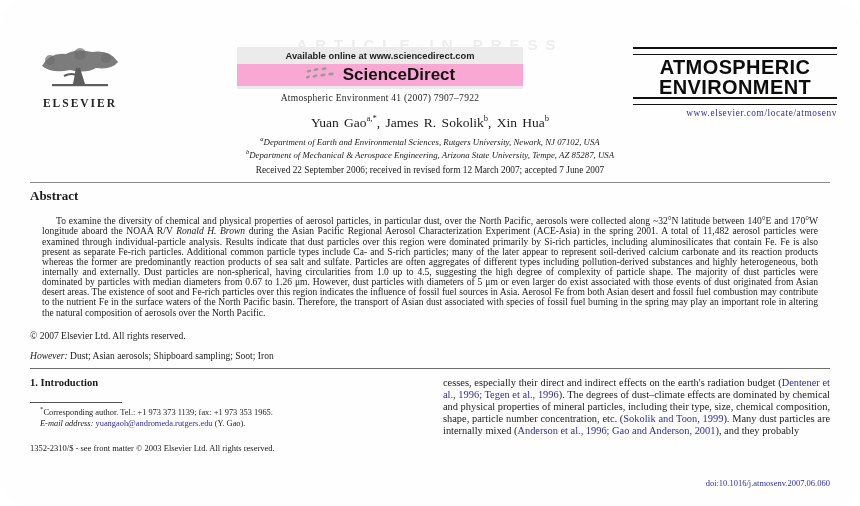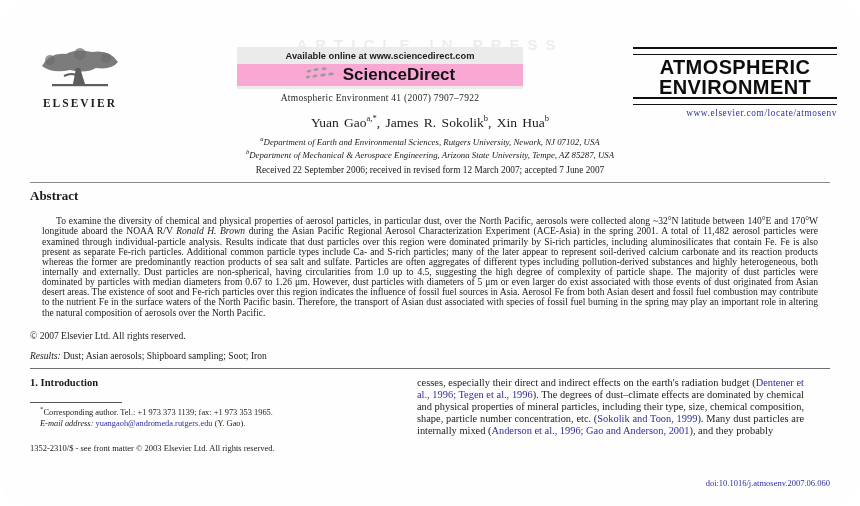--- a/index.html
+++ b/index.html
@@ -132,7 +132,7 @@
     <p class="abs-text"><span class="indent"></span><span>To examine the diversity of chemical and physical properties of aerosol particles, in particular dust, over the North Pacific, aerosols were collected along ~32°N latitude between 140°E and 170°W longitude aboard the NOAA R/V </span><i>Ronald H. Brown</i><span> during the Asian Pacific Regional Aerosol Characterization Experiment (ACE-Asia) in the spring 2001. A total of 11,482 aerosol particles were examined through individual-particle analysis. Results indicate that dust particles over this region were dominated primarily by Si-rich particles, including aluminosilicates that contain Fe. Fe is also present as separate Fe-rich particles. Additional common particle types include Ca- and S-rich particles; many of the later appear to represent soil-derived calcium carbonate and its reaction products whereas the former are predominantly reaction products of sea salt and sulfate. Particles are often aggregates of different types including pollution-derived substances and highly heterogeneous, both internally and externally. Dust particles are non-spherical, having circularities from 1.0 up to 4.5, suggesting the high degree of complexity of particle shape. The majority of dust particles were dominated by particles with median diameters from 0.67 to 1.26 μm. However, dust particles with diameters of 5 μm or even larger do exist associated with those events of dust originated from Asian desert areas. The existence of soot and Fe-rich particles over this region indicates the influence of fossil fuel sources in Asia. Aerosol Fe from both Asian desert and fossil fuel combustion may contribute to the nutrient Fe in the surface waters of the North Pacific basin. Therefore, the transport of Asian dust associated with species of fossil fuel burning in the spring may play an important role in altering the natural composition of aerosols over the North Pacific.</span></p>
     <p class="copyright">© 2007 Elsevier Ltd. All rights reserved.</p>
 
-    <div class="keywords"><span class="kw-label">Results:</span><span> Dust; Asian aerosols; Shipboard sampling; Soot; Iron</span></div>
+    <div class="keywords"><span class="kw-label">However:</span><span> Dust; Asian aerosols; Shipboard sampling; Soot; Iron</span></div>
 
     <hr class="hr2">
 

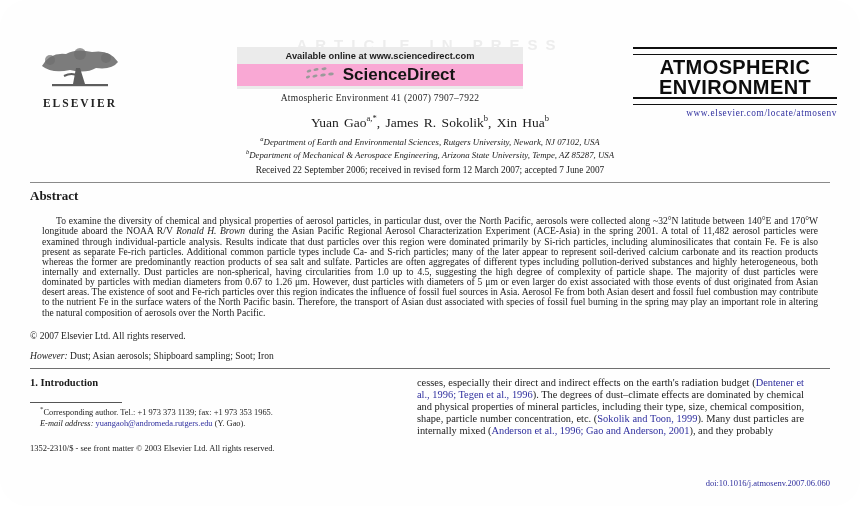--- a/index.html
+++ b/index.html
@@ -47,7 +47,7 @@
   .hr2{border:none;border-top:1.6px solid #6f6f6f;margin:7px 0 0 0;}
 
   
-  .cols{display:flex;margin-top:8px;}
+  .cols{display:flex;gap:26px;margin-top:8px;}
   .col{width:387px;font-size:10.4px;line-height:1.17;text-align:justify;}
   .intro-head{font-weight:bold;font-size:10.6px;margin:0 0 10px 0;text-align:left;}
   .col p{margin:0;}

